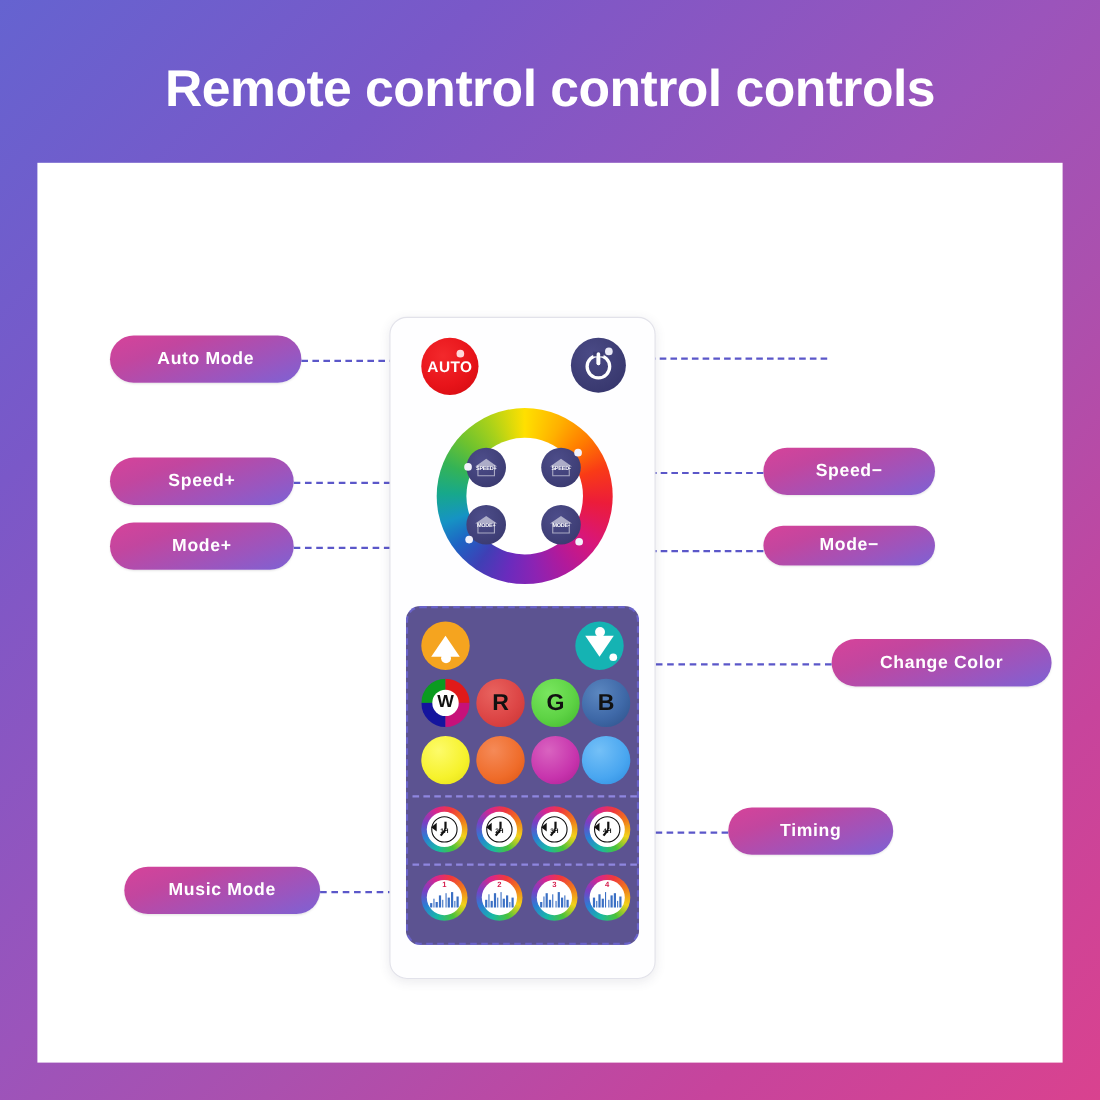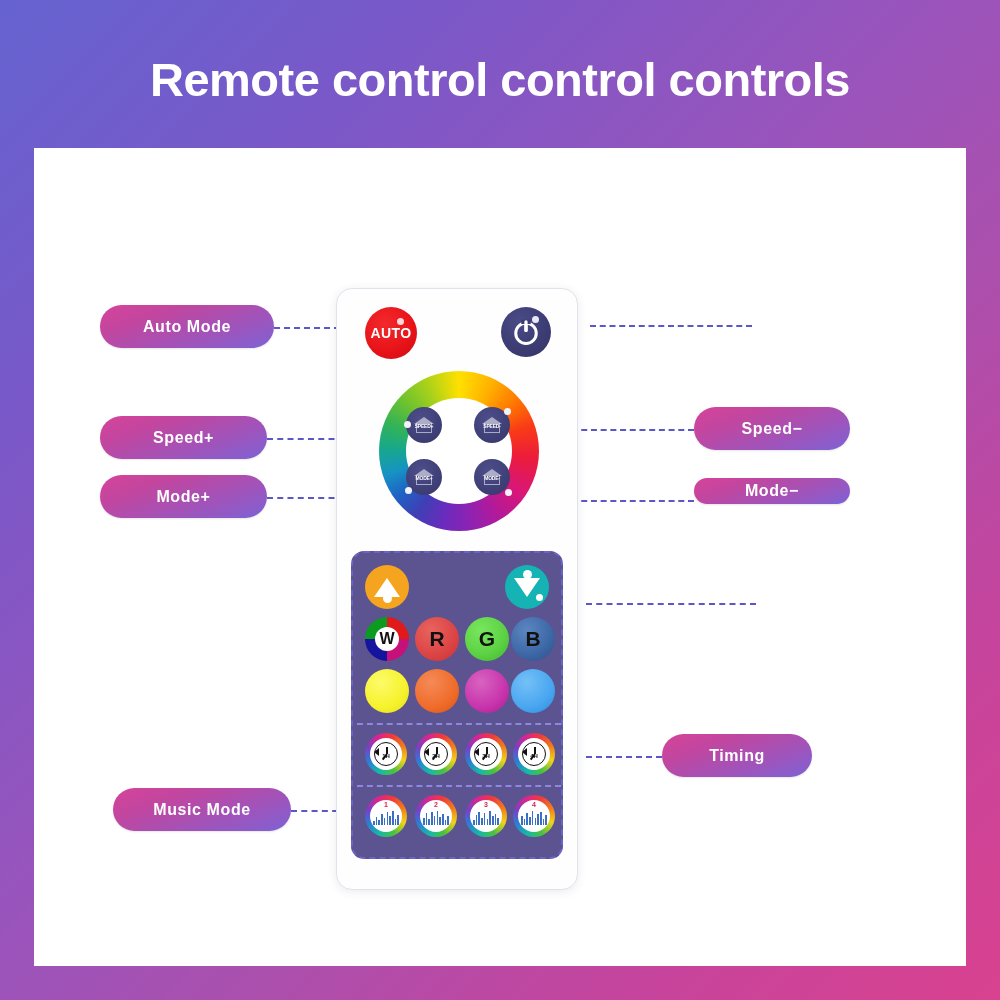--- a/index.html
+++ b/index.html
@@ -36,7 +36,7 @@
 
   
   #remote{
-    position:absolute;left:336px;top:288px;width:240px;height:600px;
+    position:absolute;left:354px;top:288px;width:240px;height:600px;
     background:#fefeff;border:1.5px solid #e2e2ea;border-radius:16px;
     box-shadow:0 2px 10px rgba(60,60,90,.10);
   }

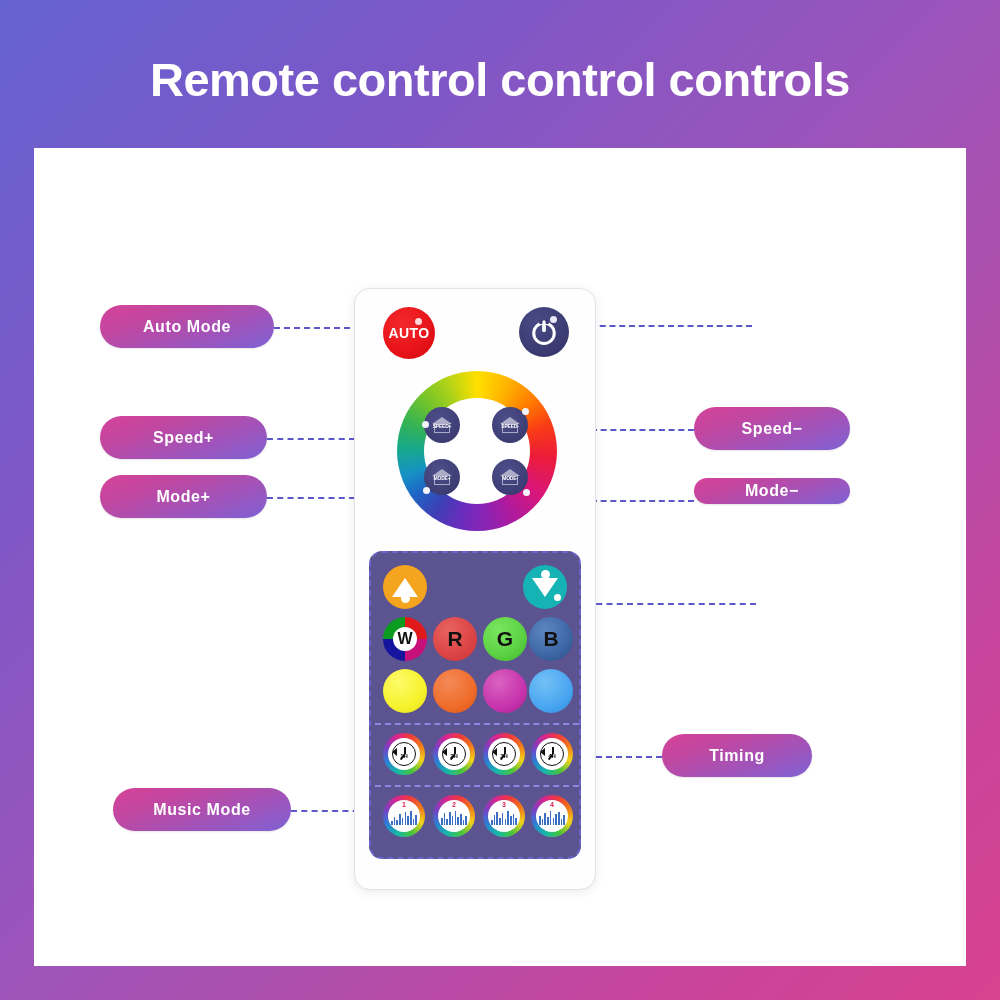--- a/index.html
+++ b/index.html
@@ -183,7 +183,7 @@
   </div>
   <div class="lead" style="left:523px;top:429px;width:171px;"></div>
 
-  <div class="pill" style="left:694px;top:478px;width:156px;height:26px;">
+  <div class="pill" style="left:694px;top:478px;width:156px;height:36px;">
     <span>Mode−</span>
   </div>
   <div class="lead" style="left:523px;top:500px;width:171px;"></div>

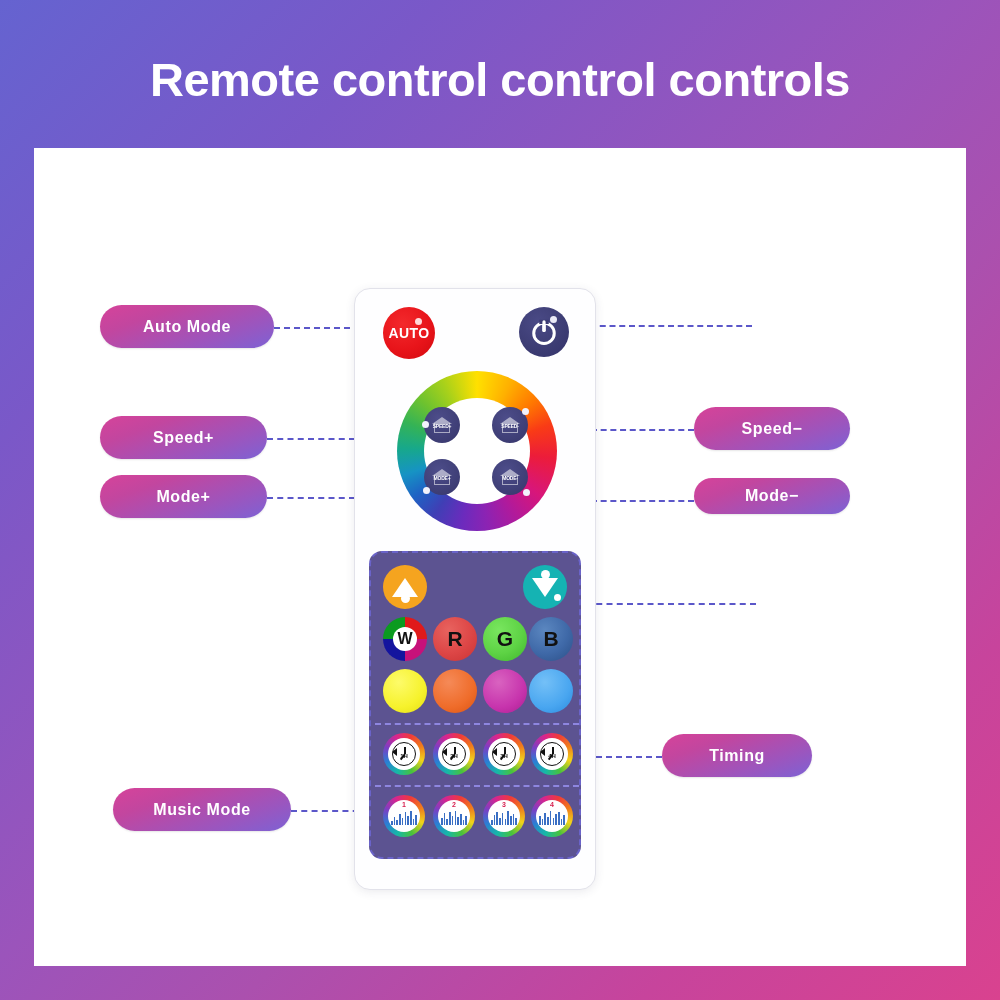--- a/index.html
+++ b/index.html
@@ -188,6 +188,9 @@
   </div>
   <div class="lead" style="left:523px;top:500px;width:171px;"></div>
 
+  <div class="pill" style="left:756px;top:581px;width:200px;height:43px;">
+    <span>Change Color</span>
+  </div>
   <div class="lead" style="left:586px;top:603px;width:170px;"></div>
 
   <div class="pill" style="left:662px;top:734px;width:150px;height:43px;align-items:center;">

